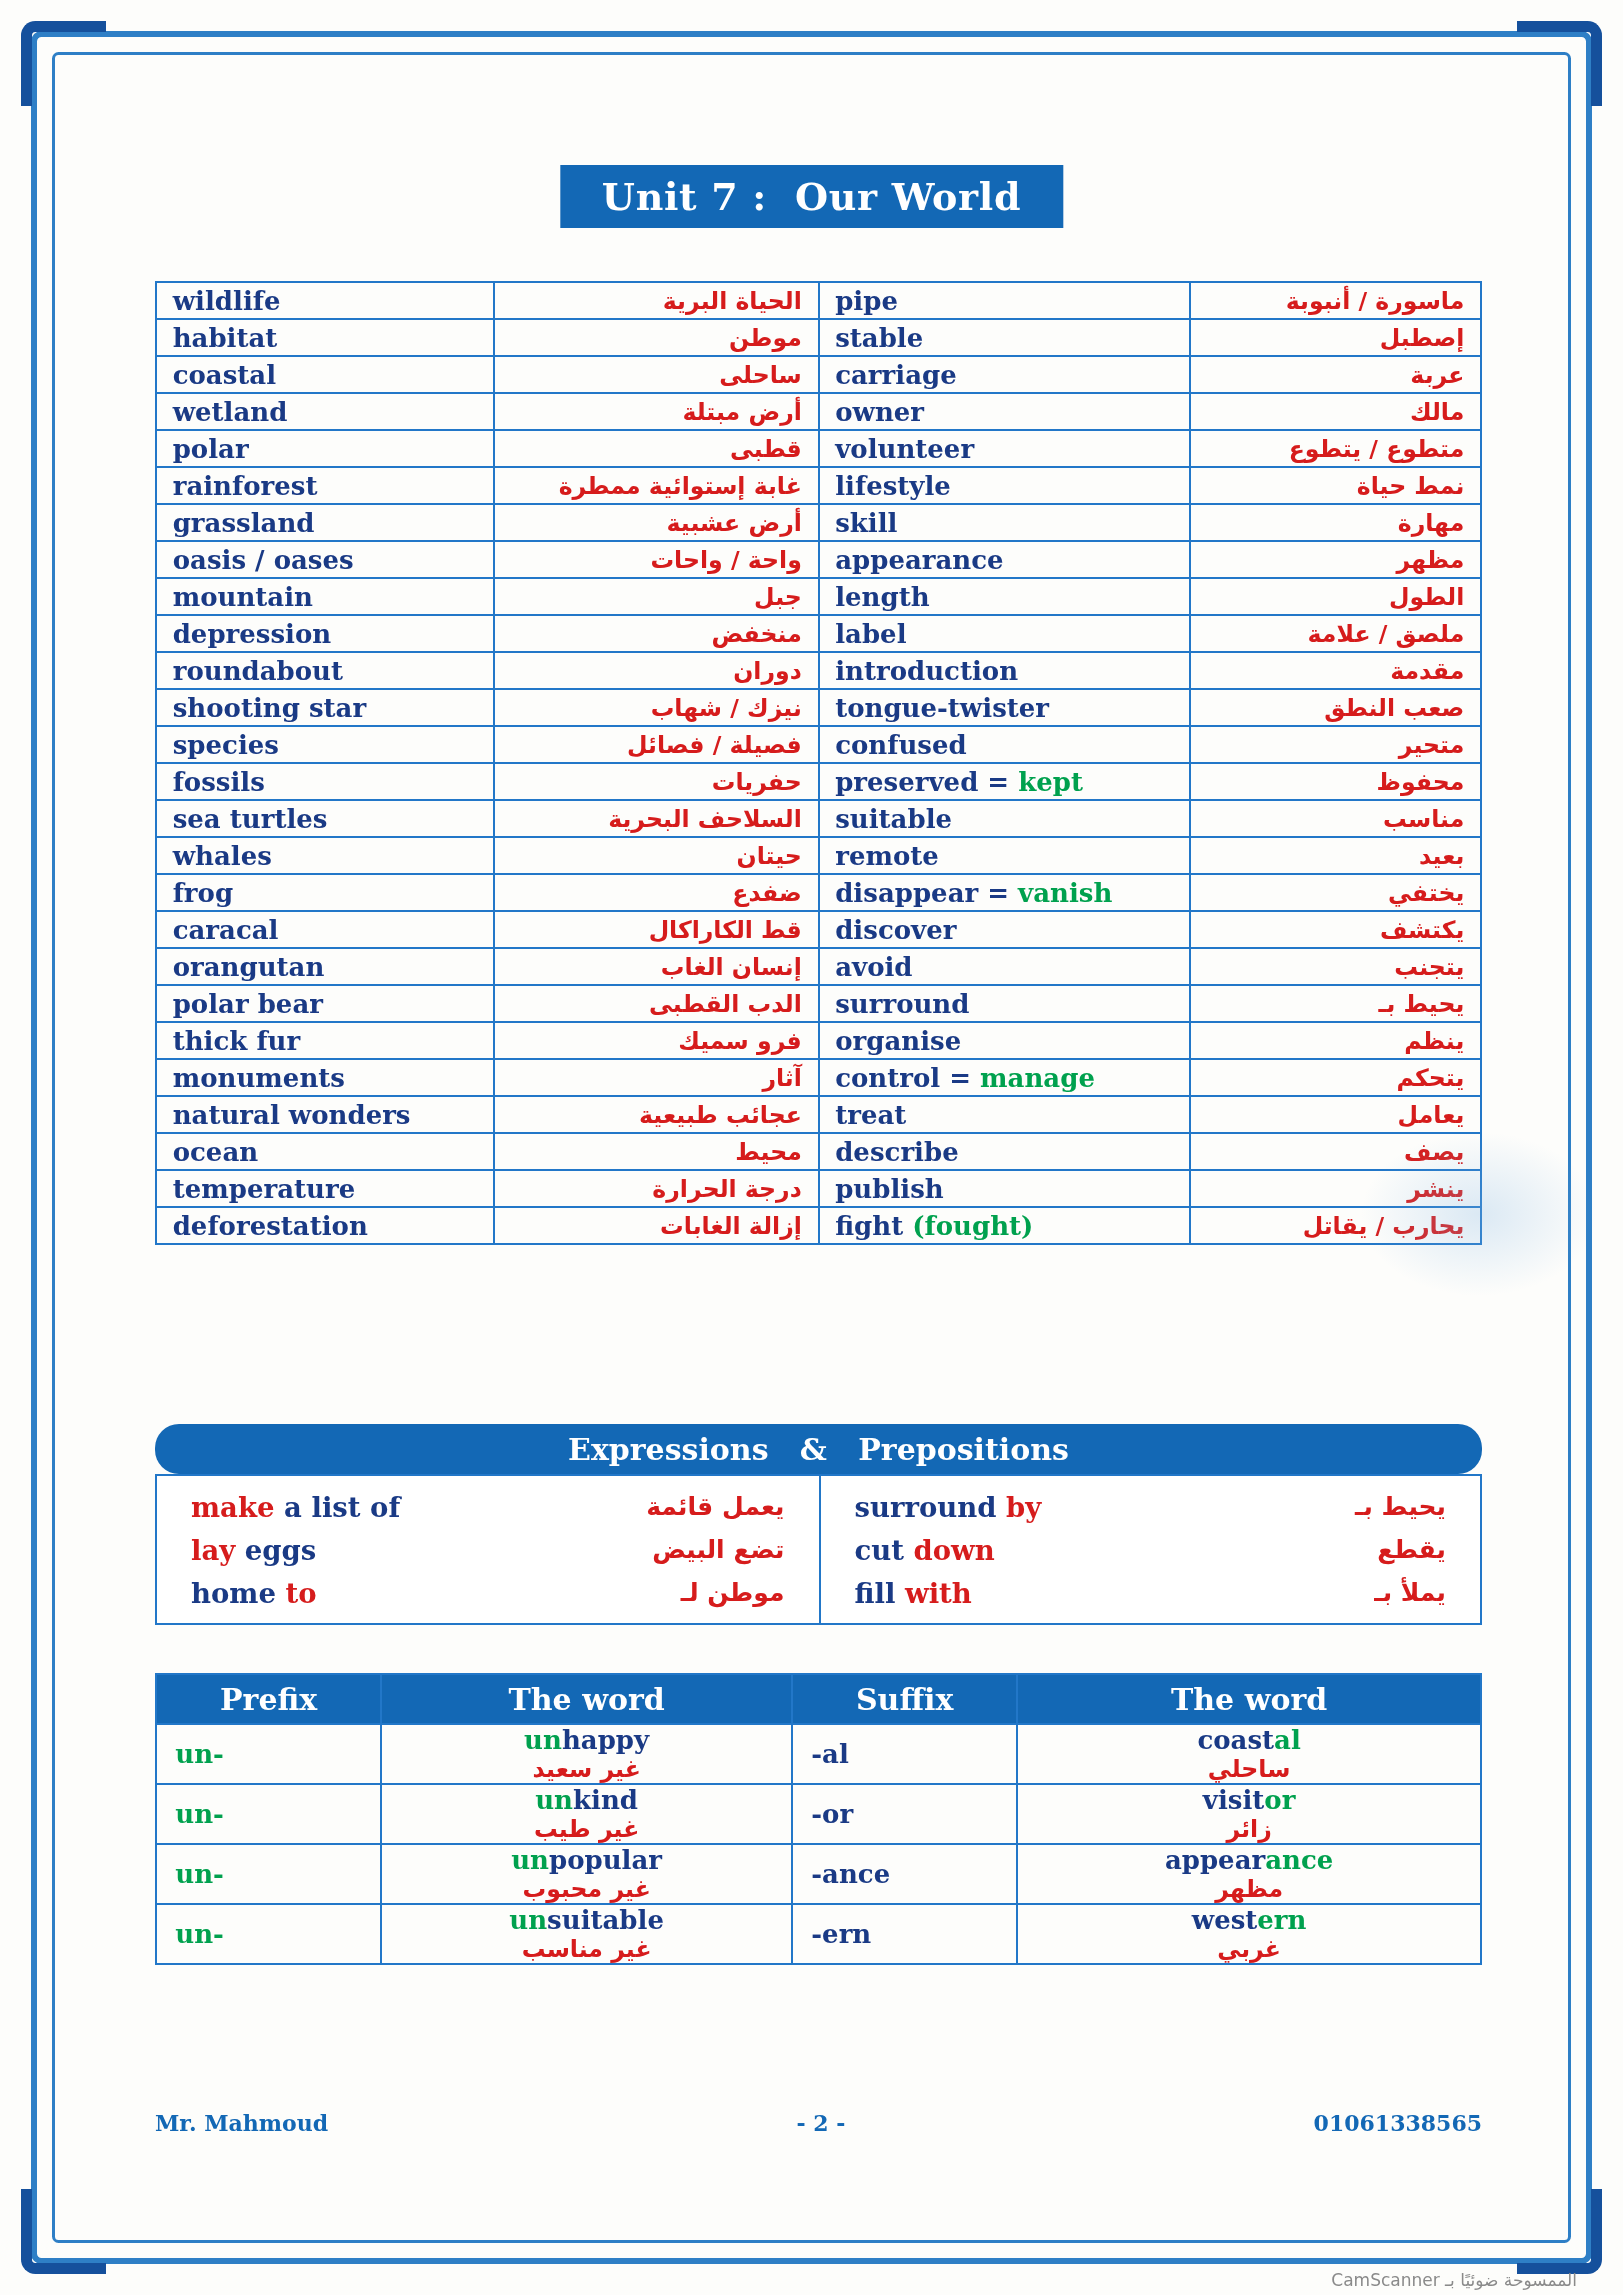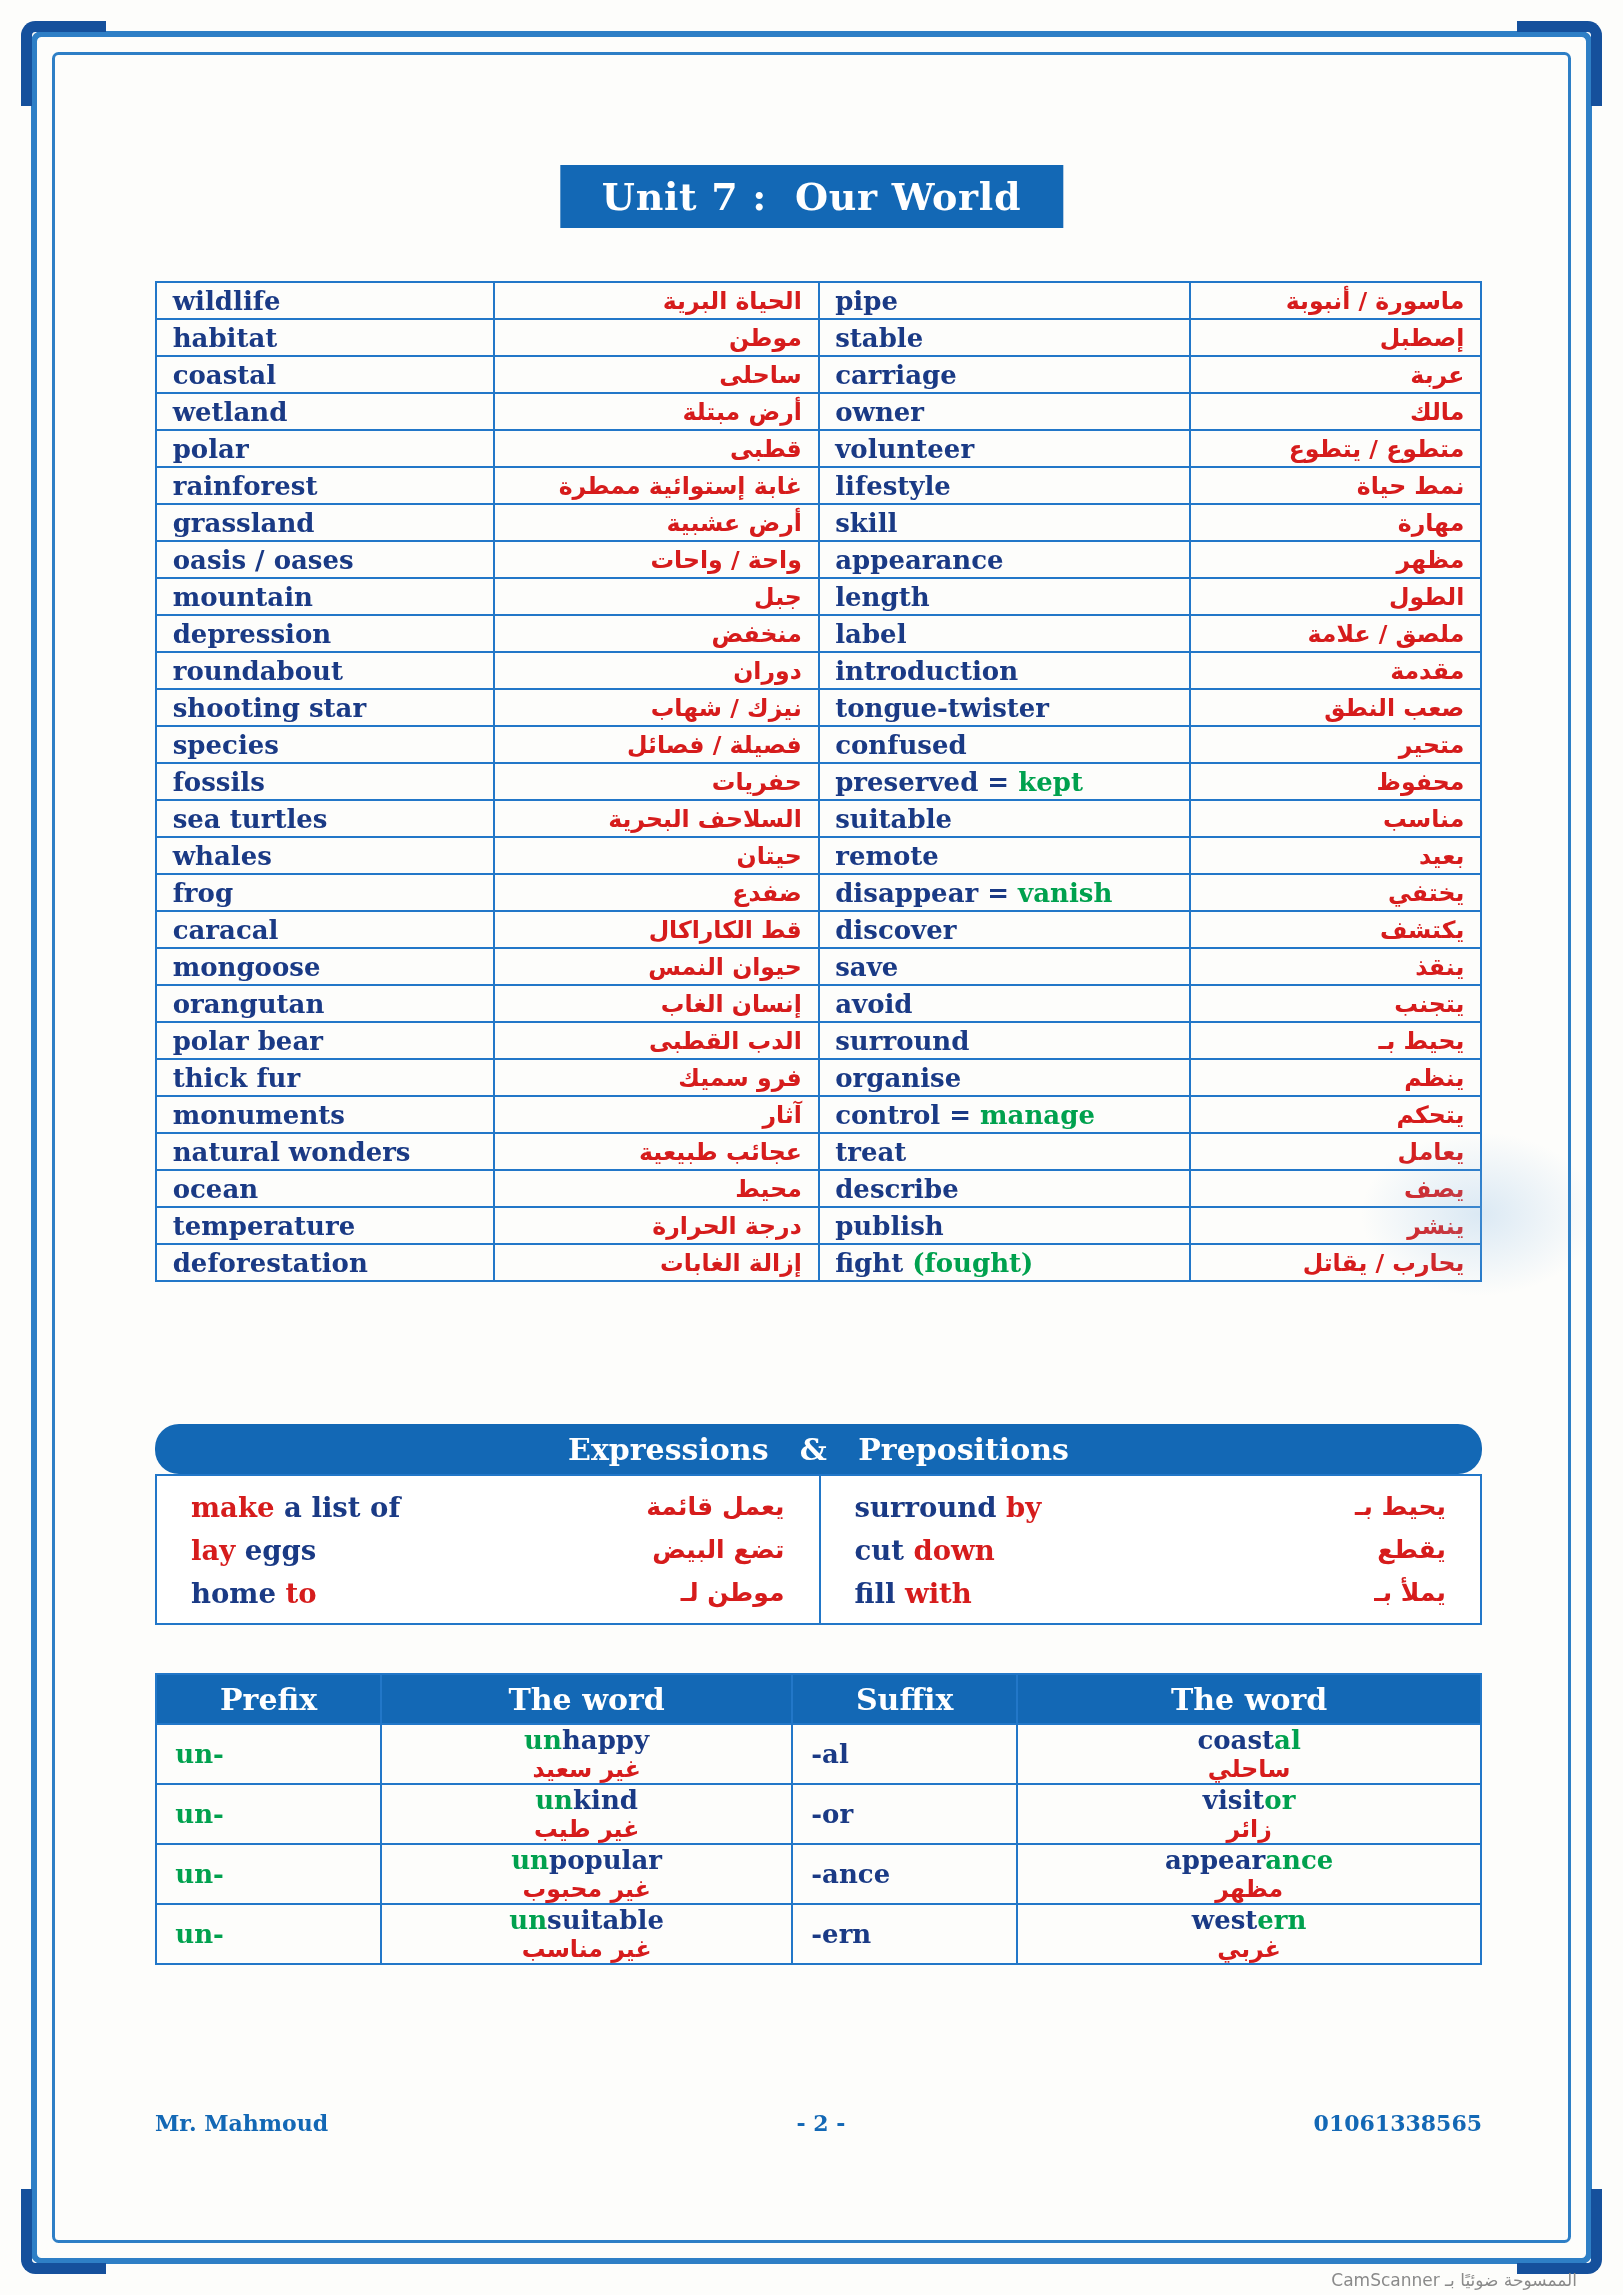--- a/index.html
+++ b/index.html
@@ -215,12 +215,6 @@
           <td class="ar">قط الكاراكال</td>
           <td class="en"><span class="c-navy">discover</span></td>
           <td class="ar">يكتشف</td>
-        </tr>
-        <tr>
-          <td class="en"><span class="c-navy">mongoose</span></td>
-          <td class="ar">حيوان النمس</td>
-          <td class="en"><span class="c-navy">save</span></td>
-          <td class="ar">ينقذ</td>
         </tr>
         <tr>
           <td class="en"><span class="c-navy">orangutan</span></td>

